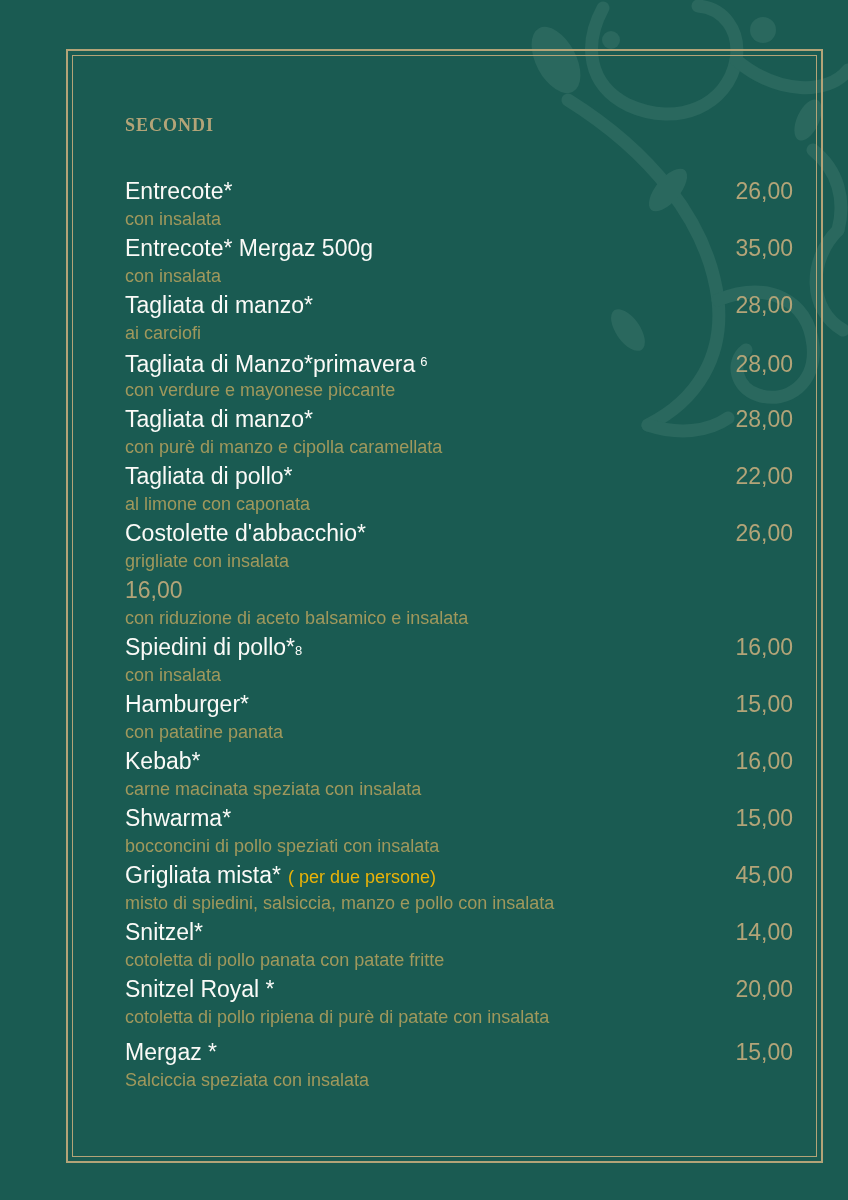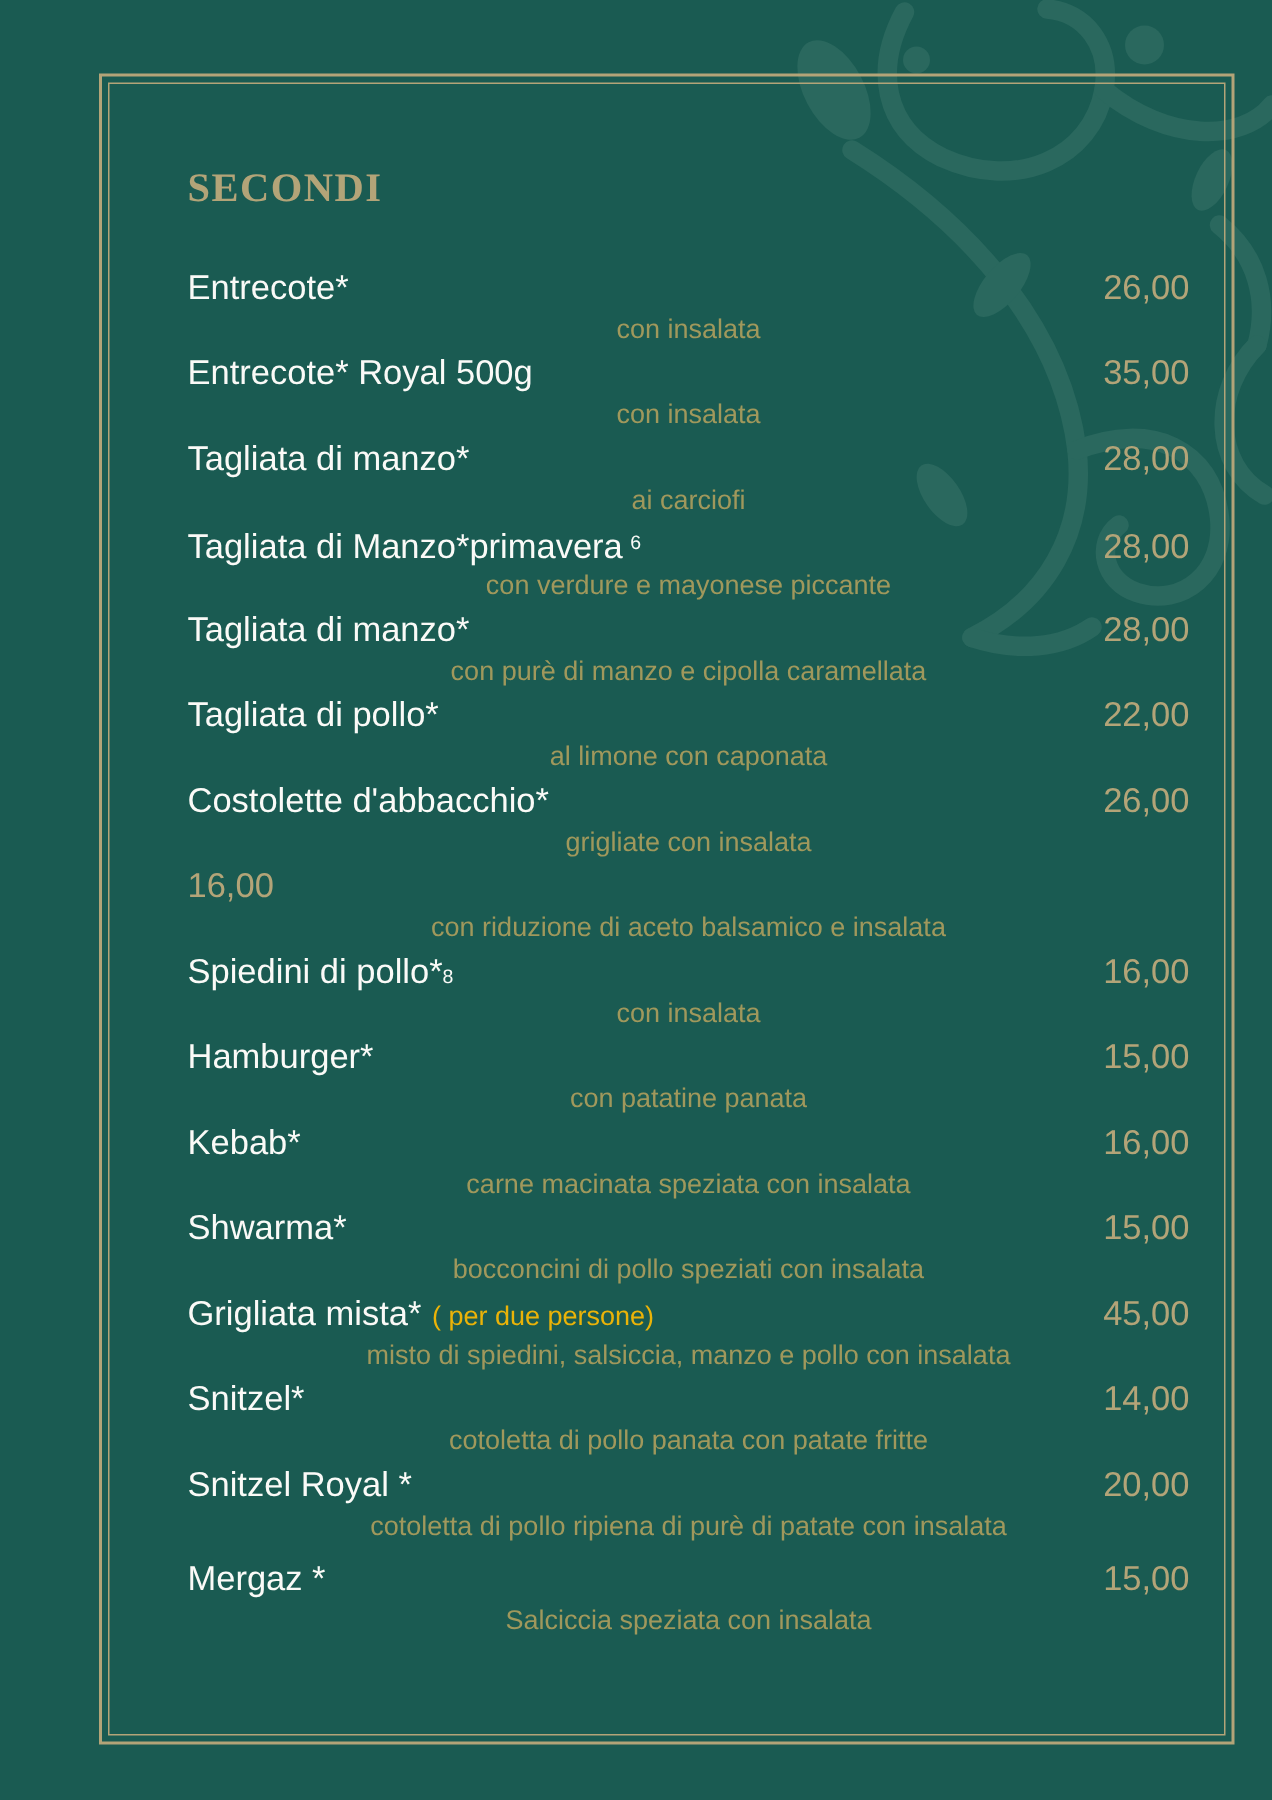--- a/index.html
+++ b/index.html
@@ -28,7 +28,7 @@
   .content{position:absolute;left:125px;top:112px;width:668px;}
   .title{
     margin:0;font-family:"Liberation Serif",serif;font-weight:bold;
-    font-size:27px;line-height:27px;letter-spacing:1px;
+    font-size:18px;line-height:27px;letter-spacing:1px;
     color:var(--gold);
   }
   .menu-list{margin-top:36px;}

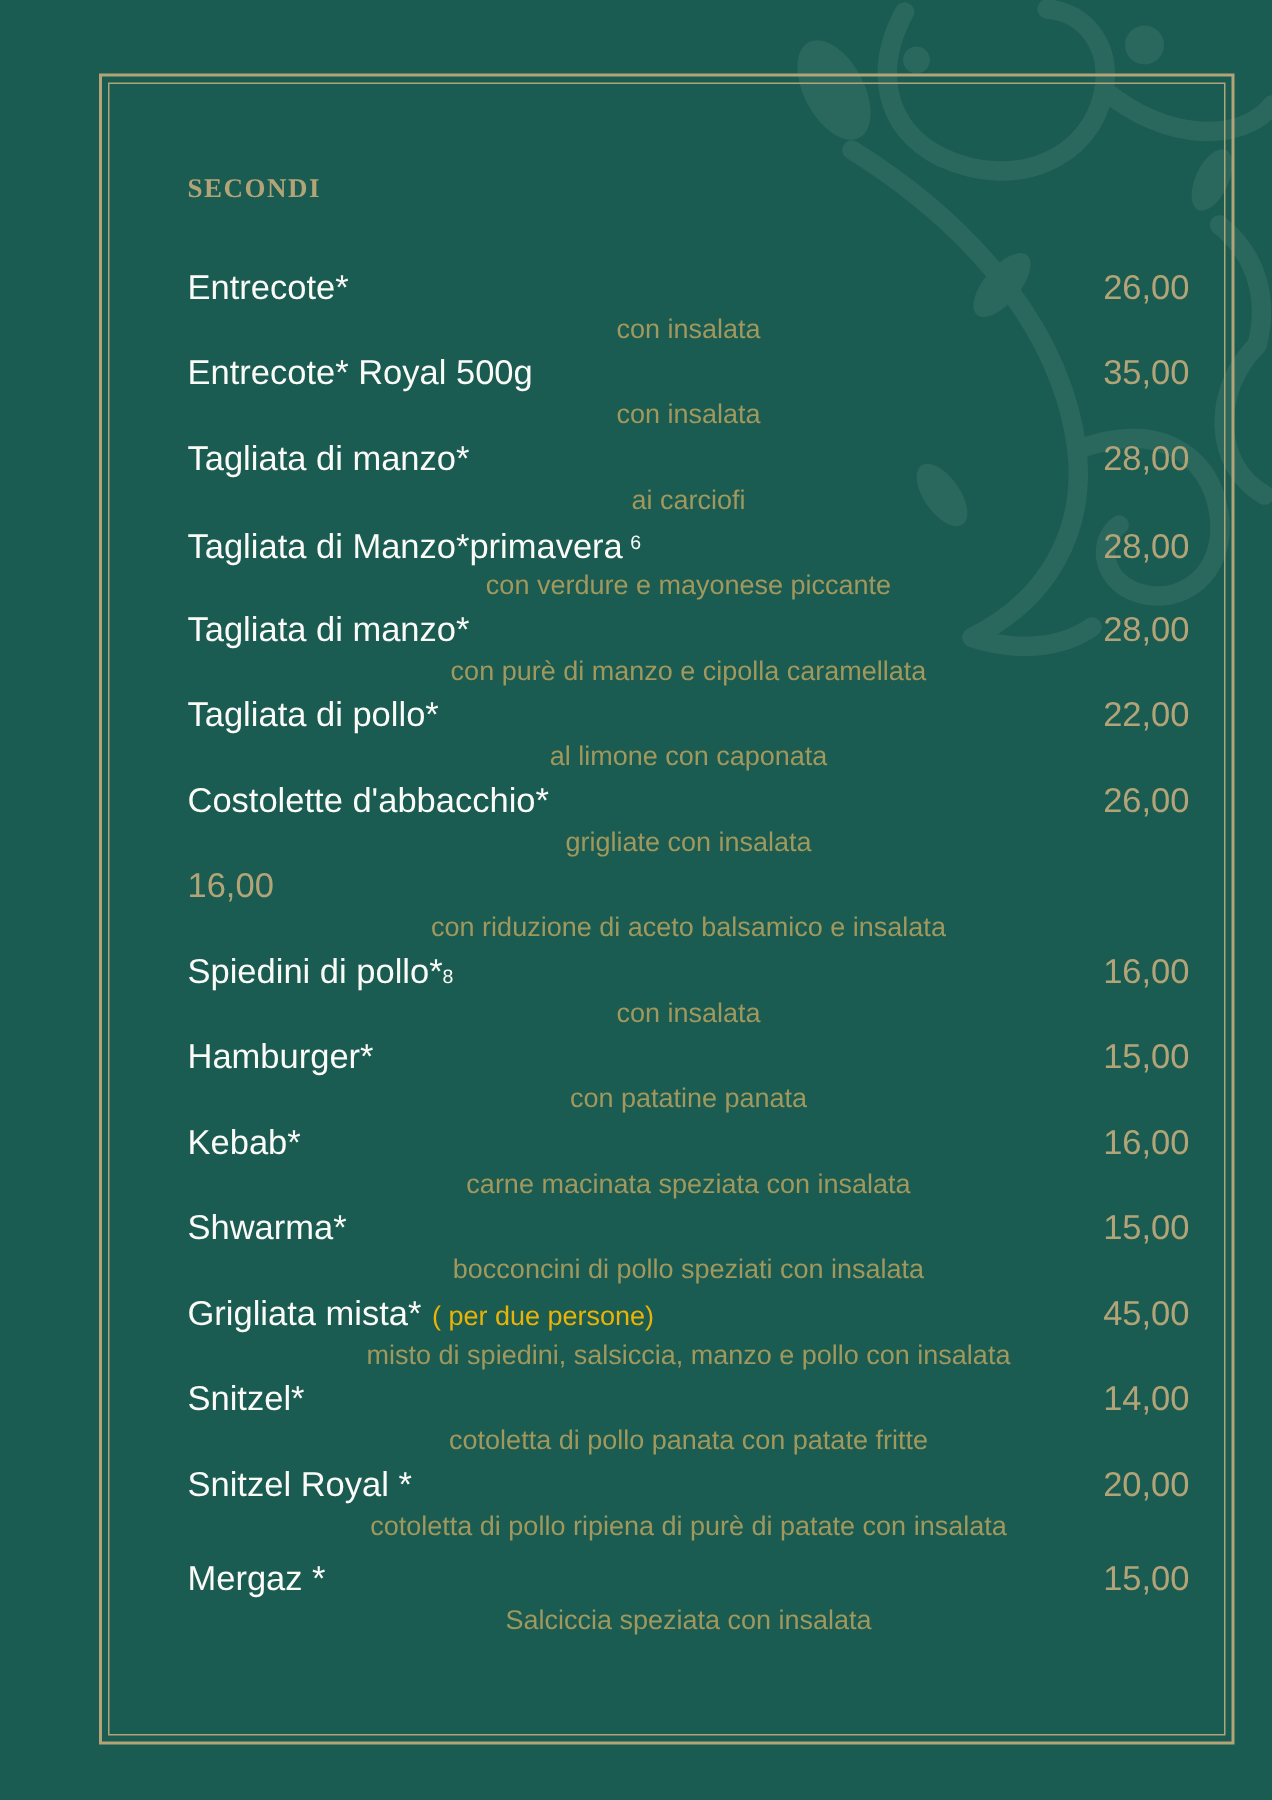--- a/index.html
+++ b/index.html
@@ -49,7 +49,6 @@
   .item-desc{
     height:25px;line-height:25px;font-size:18px;color:var(--description);
     white-space:nowrap;
-    text-align:center;
   }
 </style>
 </head>

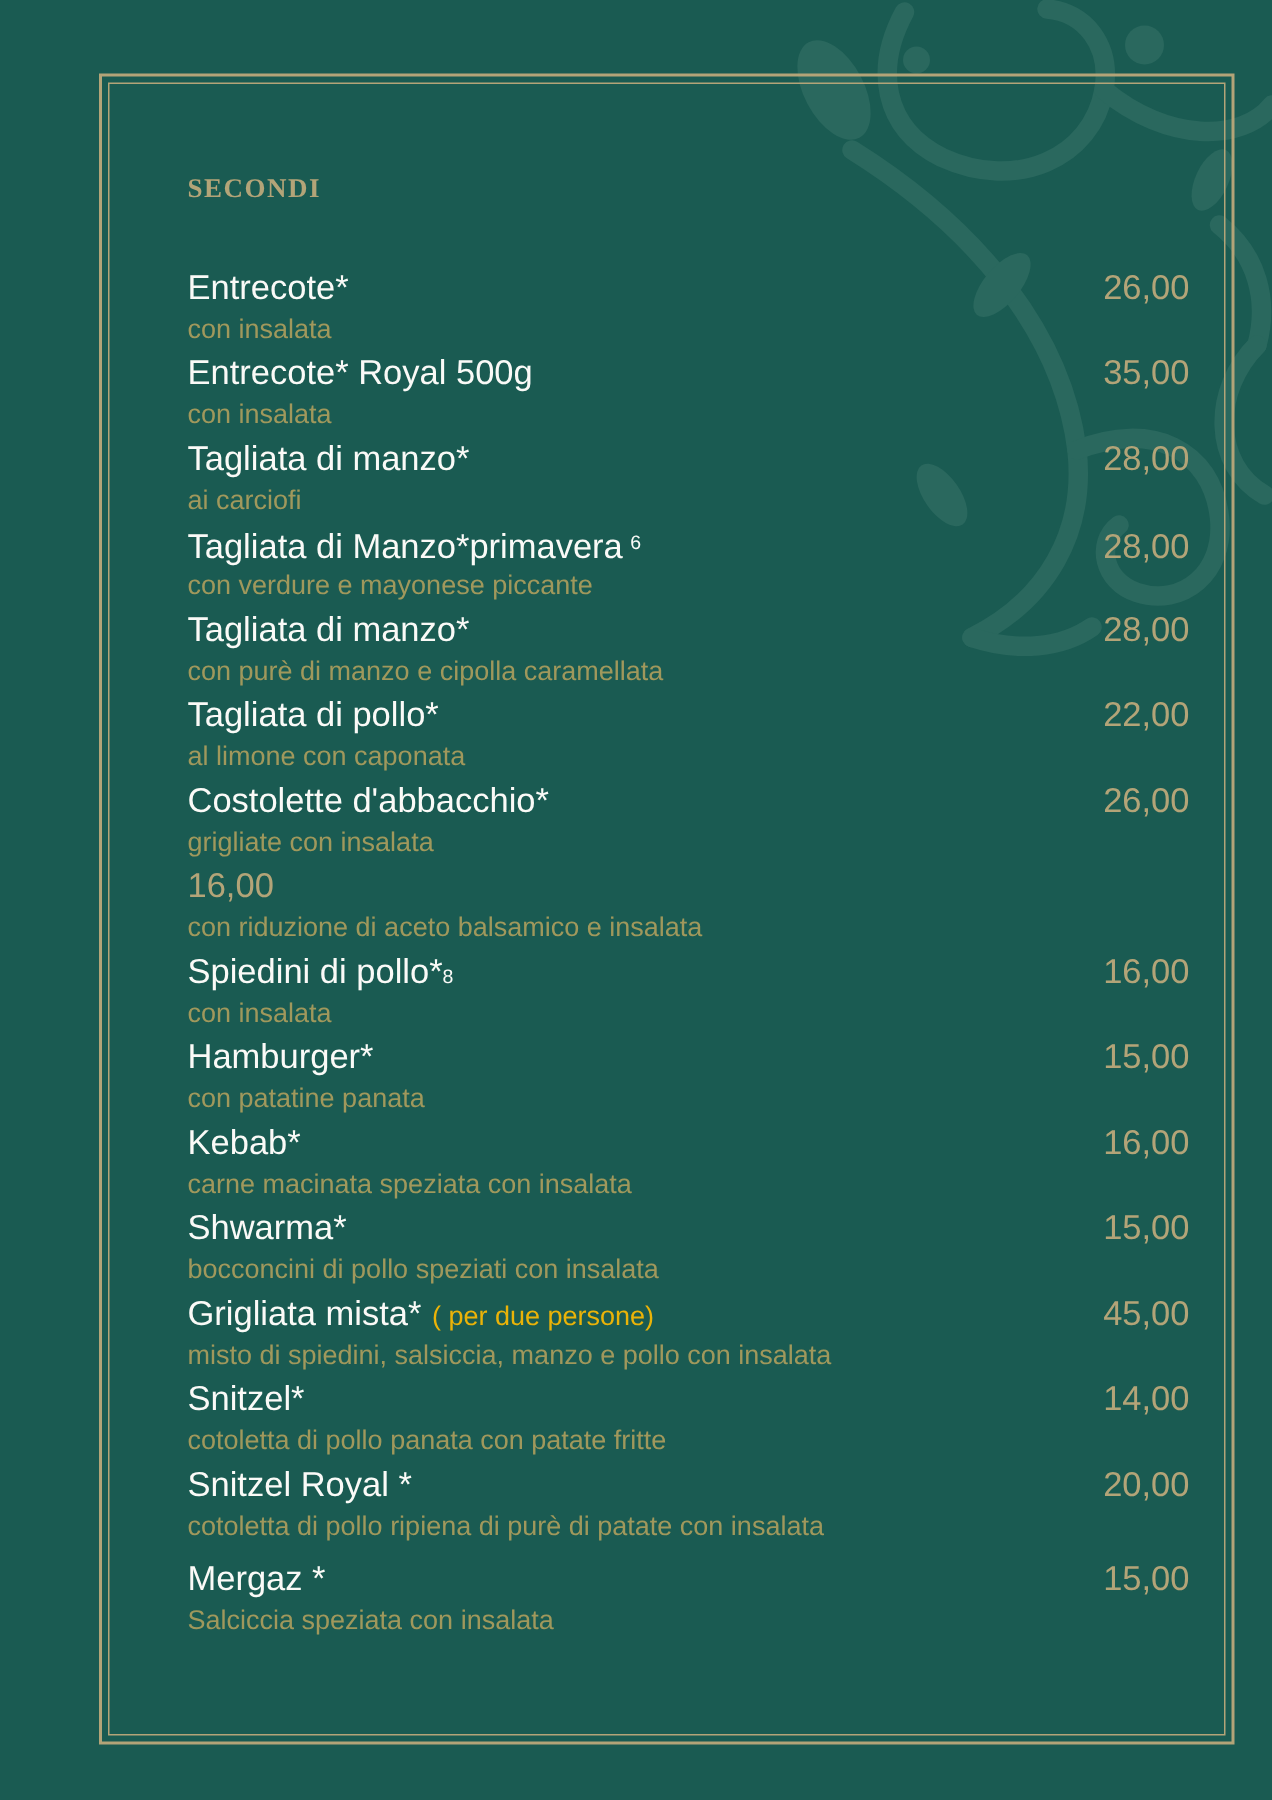--- a/index.html
+++ b/index.html
@@ -93,7 +93,7 @@
 
   <div class="menu-item">
     <div class="item-row">
-      <div class="item-name"><span>Entrecote* Royal 500g</span></div>
+      <div class="item-name"><span>Entrecote* Mergaz 500g</span></div>
       <div class="item-price">35,00</div>
     </div>
     <div class="item-desc">con insalata</div>

